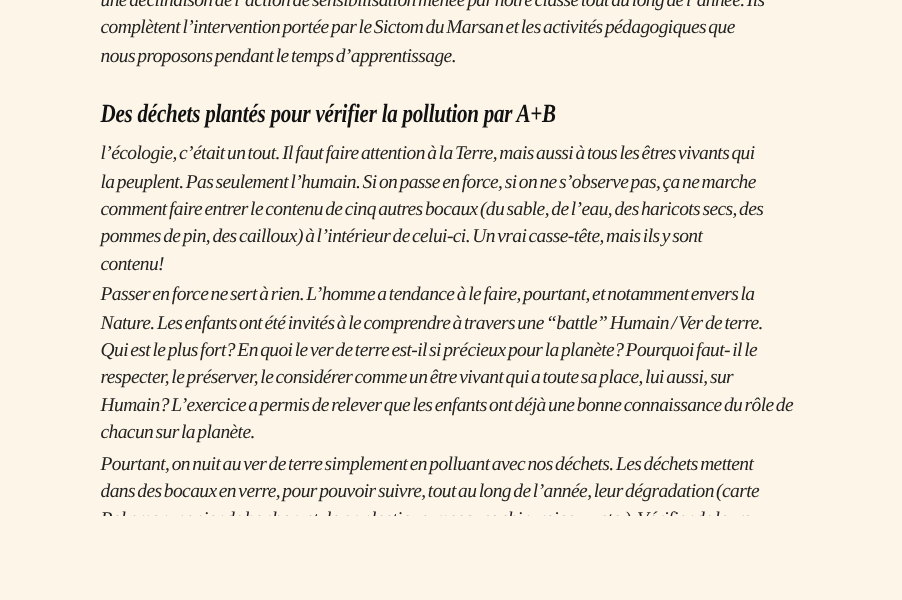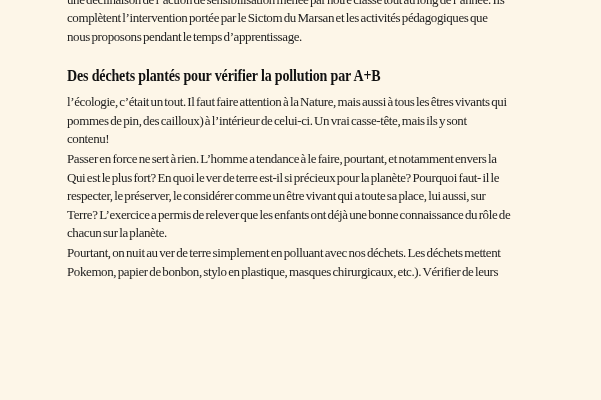--- a/index.html
+++ b/index.html
@@ -16,6 +16,7 @@
     height: 344px;
     overflow: hidden;
     position: relative;
+    font-style: italic;
   }
   .article {
     position: relative;

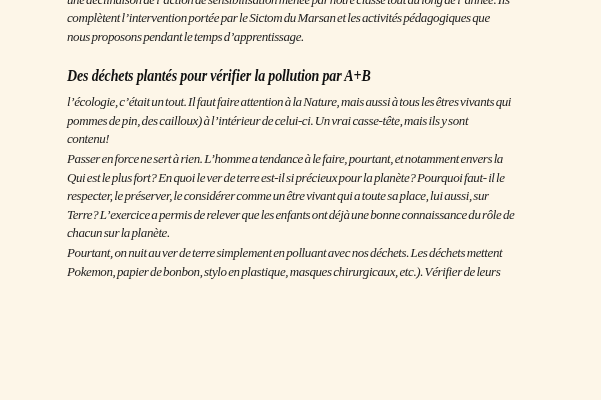--- a/index.html
+++ b/index.html
@@ -57,7 +57,7 @@
     <h2 class="section-heading" style="color: rgb(17, 17, 17); transform-origin: left center; transform: scaleX(0.801688);">Des déchets plantés pour vérifier la pollution par A+B</h2>
 
     <div class="para">
-        <div class="line">l’écologie, c’était un tout. Il faut faire attention à la Nature, mais aussi à tous les êtres vivants qui</div>
+        <div class="line">l’écologie, c’était un tout. Il faut faire attention à la Terre, mais aussi à tous les êtres vivants qui</div>
         <div class="line">pommes de pin, des cailloux) à l’intérieur de celui-ci. Un vrai casse-tête, mais ils y sont</div>
         <div class="line">contenu!</div>
       </div>

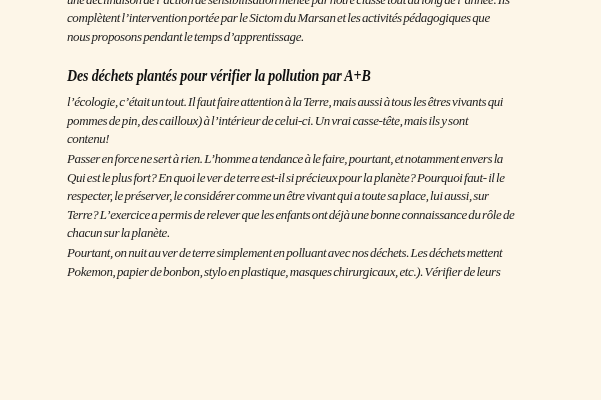--- a/index.html
+++ b/index.html
@@ -58,6 +58,7 @@
 
     <div class="para">
         <div class="line">l’écologie, c’était un tout. Il faut faire attention à la Terre, mais aussi à tous les êtres vivants qui</div>
+        <div class="line">la peuplent. Pas seulement l’humain. Si on passe en force, si on ne s’observe pas, ça ne marche</div>
         <div class="line">pommes de pin, des cailloux) à l’intérieur de celui-ci. Un vrai casse-tête, mais ils y sont</div>
         <div class="line">contenu!</div>
       </div>

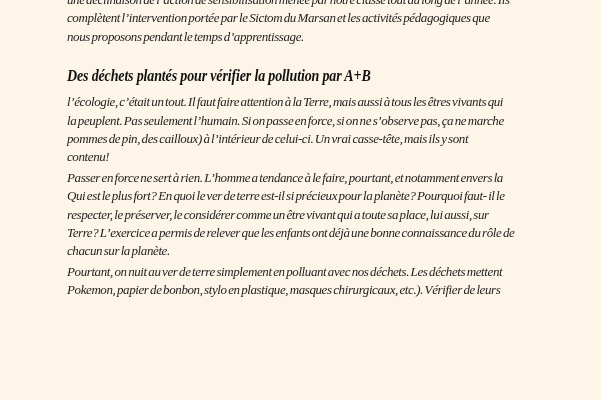--- a/index.html
+++ b/index.html
@@ -59,6 +59,7 @@
     <div class="para">
         <div class="line">l’écologie, c’était un tout. Il faut faire attention à la Terre, mais aussi à tous les êtres vivants qui</div>
         <div class="line">la peuplent. Pas seulement l’humain. Si on passe en force, si on ne s’observe pas, ça ne marche</div>
+        <div class="line">comment faire entrer le contenu de cinq autres bocaux (du sable, de l’eau, des haricots secs, des</div>
         <div class="line">pommes de pin, des cailloux) à l’intérieur de celui-ci. Un vrai casse-tête, mais ils y sont</div>
         <div class="line">contenu!</div>
       </div>

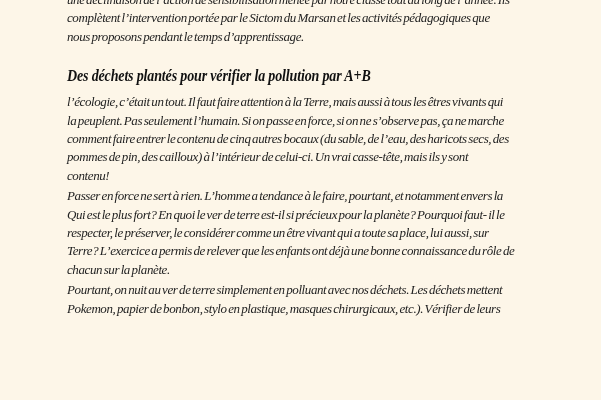--- a/index.html
+++ b/index.html
@@ -66,6 +66,7 @@
 
     <div class="para">
         <div class="line">Passer en force ne sert à rien. L’homme a tendance à le faire, pourtant, et notamment envers la</div>
+        <div class="line">Nature. Les enfants ont été invités à le comprendre à travers une “battle” Humain / Ver de terre.</div>
         <div class="line">Qui est le plus fort? En quoi le ver de terre est-il si précieux pour la planète? Pourquoi faut- il le</div>
         <div class="line">respecter, le préserver, le considérer comme un être vivant qui a toute sa place, lui aussi, sur</div>
         <div class="line">Terre? L’exercice a permis de relever que les enfants ont déjà une bonne connaissance du rôle de</div>

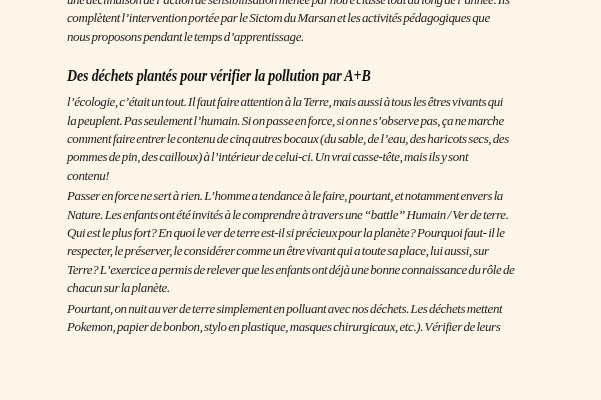--- a/index.html
+++ b/index.html
@@ -69,7 +69,7 @@
         <div class="line">Nature. Les enfants ont été invités à le comprendre à travers une “battle” Humain / Ver de terre.</div>
         <div class="line">Qui est le plus fort? En quoi le ver de terre est-il si précieux pour la planète? Pourquoi faut- il le</div>
         <div class="line">respecter, le préserver, le considérer comme un être vivant qui a toute sa place, lui aussi, sur</div>
-        <div class="line">Terre? L’exercice a permis de relever que les enfants ont déjà une bonne connaissance du rôle de</div>
+        <div class="line">Humain? L’exercice a permis de relever que les enfants ont déjà une bonne connaissance du rôle de</div>
         <div class="line">chacun sur la planète.</div>
       </div>
 

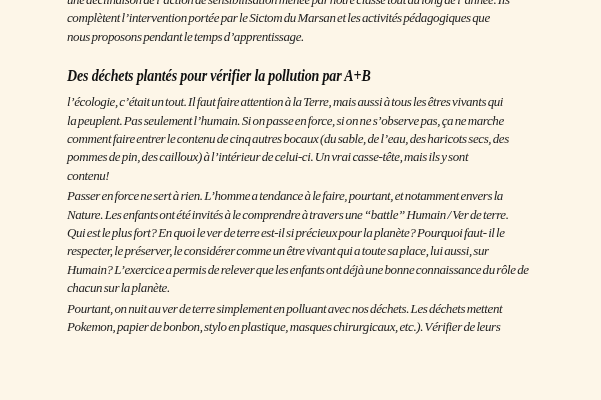--- a/index.html
+++ b/index.html
@@ -75,6 +75,7 @@
 
     <div class="para">
         <div class="line">Pourtant, on nuit au ver de terre simplement en polluant avec nos déchets. Les déchets mettent</div>
+        <div class="line">dans des bocaux en verre, pour pouvoir suivre, tout au long de l’année, leur dégradation (carte</div>
         <div class="line">Pokemon, papier de bonbon, stylo en plastique, masques chirurgicaux, etc.). Vérifier de leurs</div>
       </div>
 

